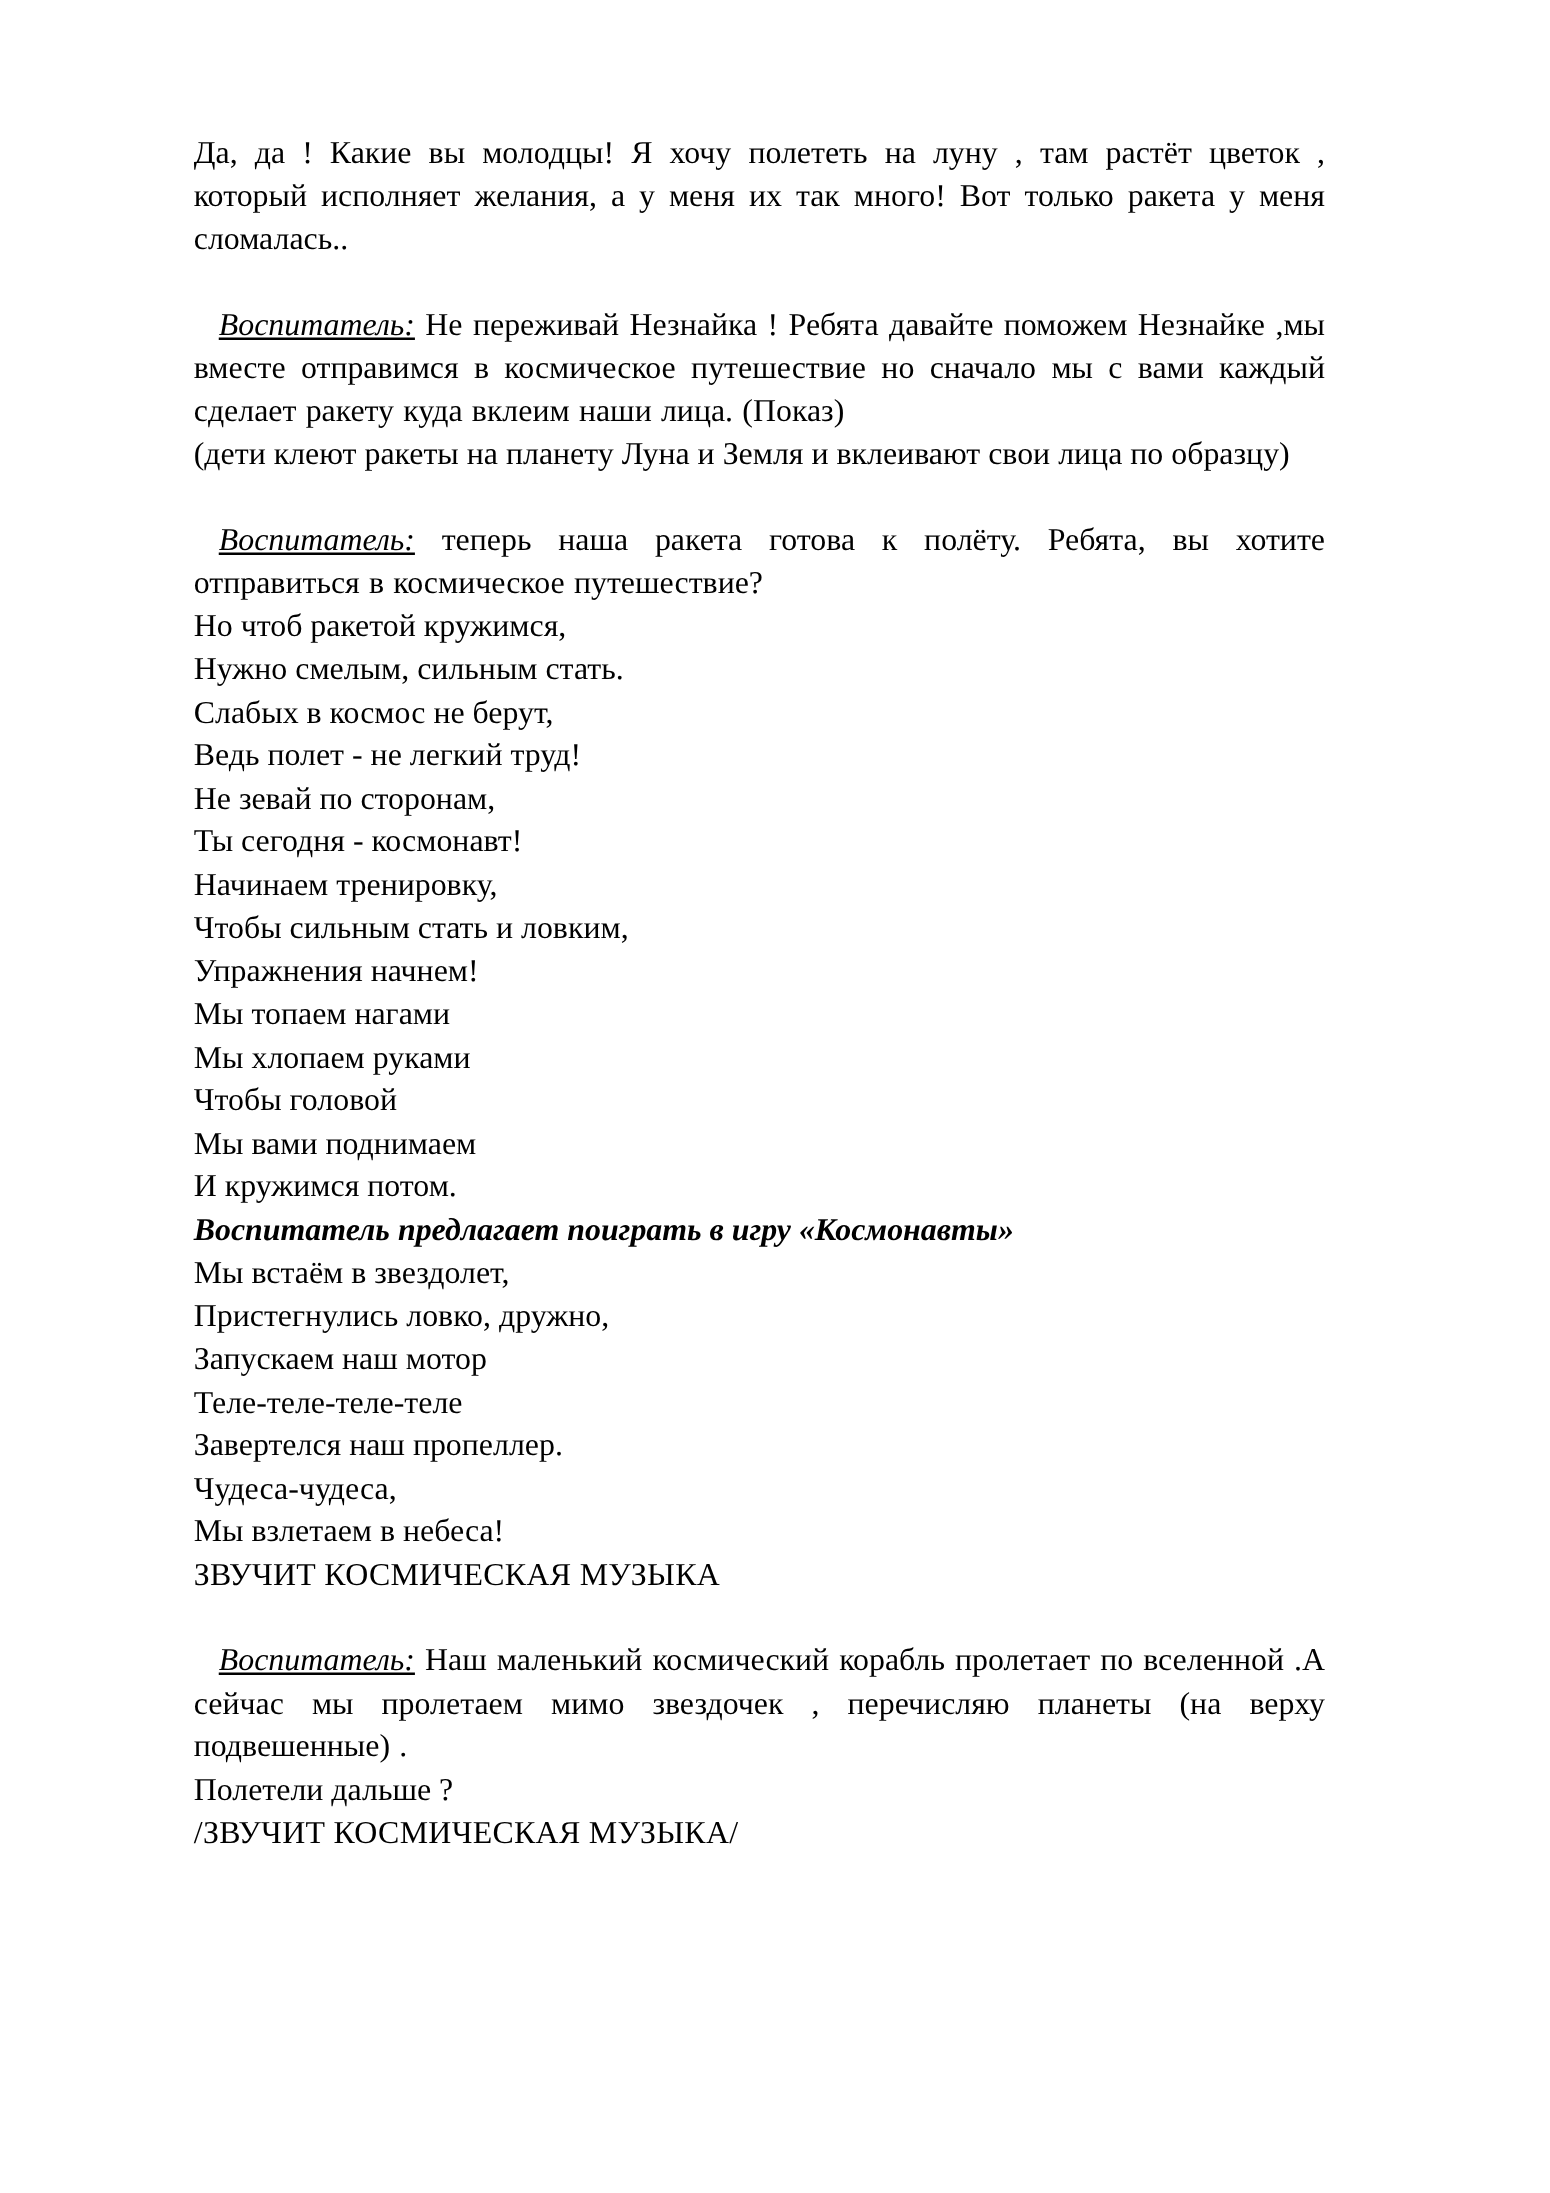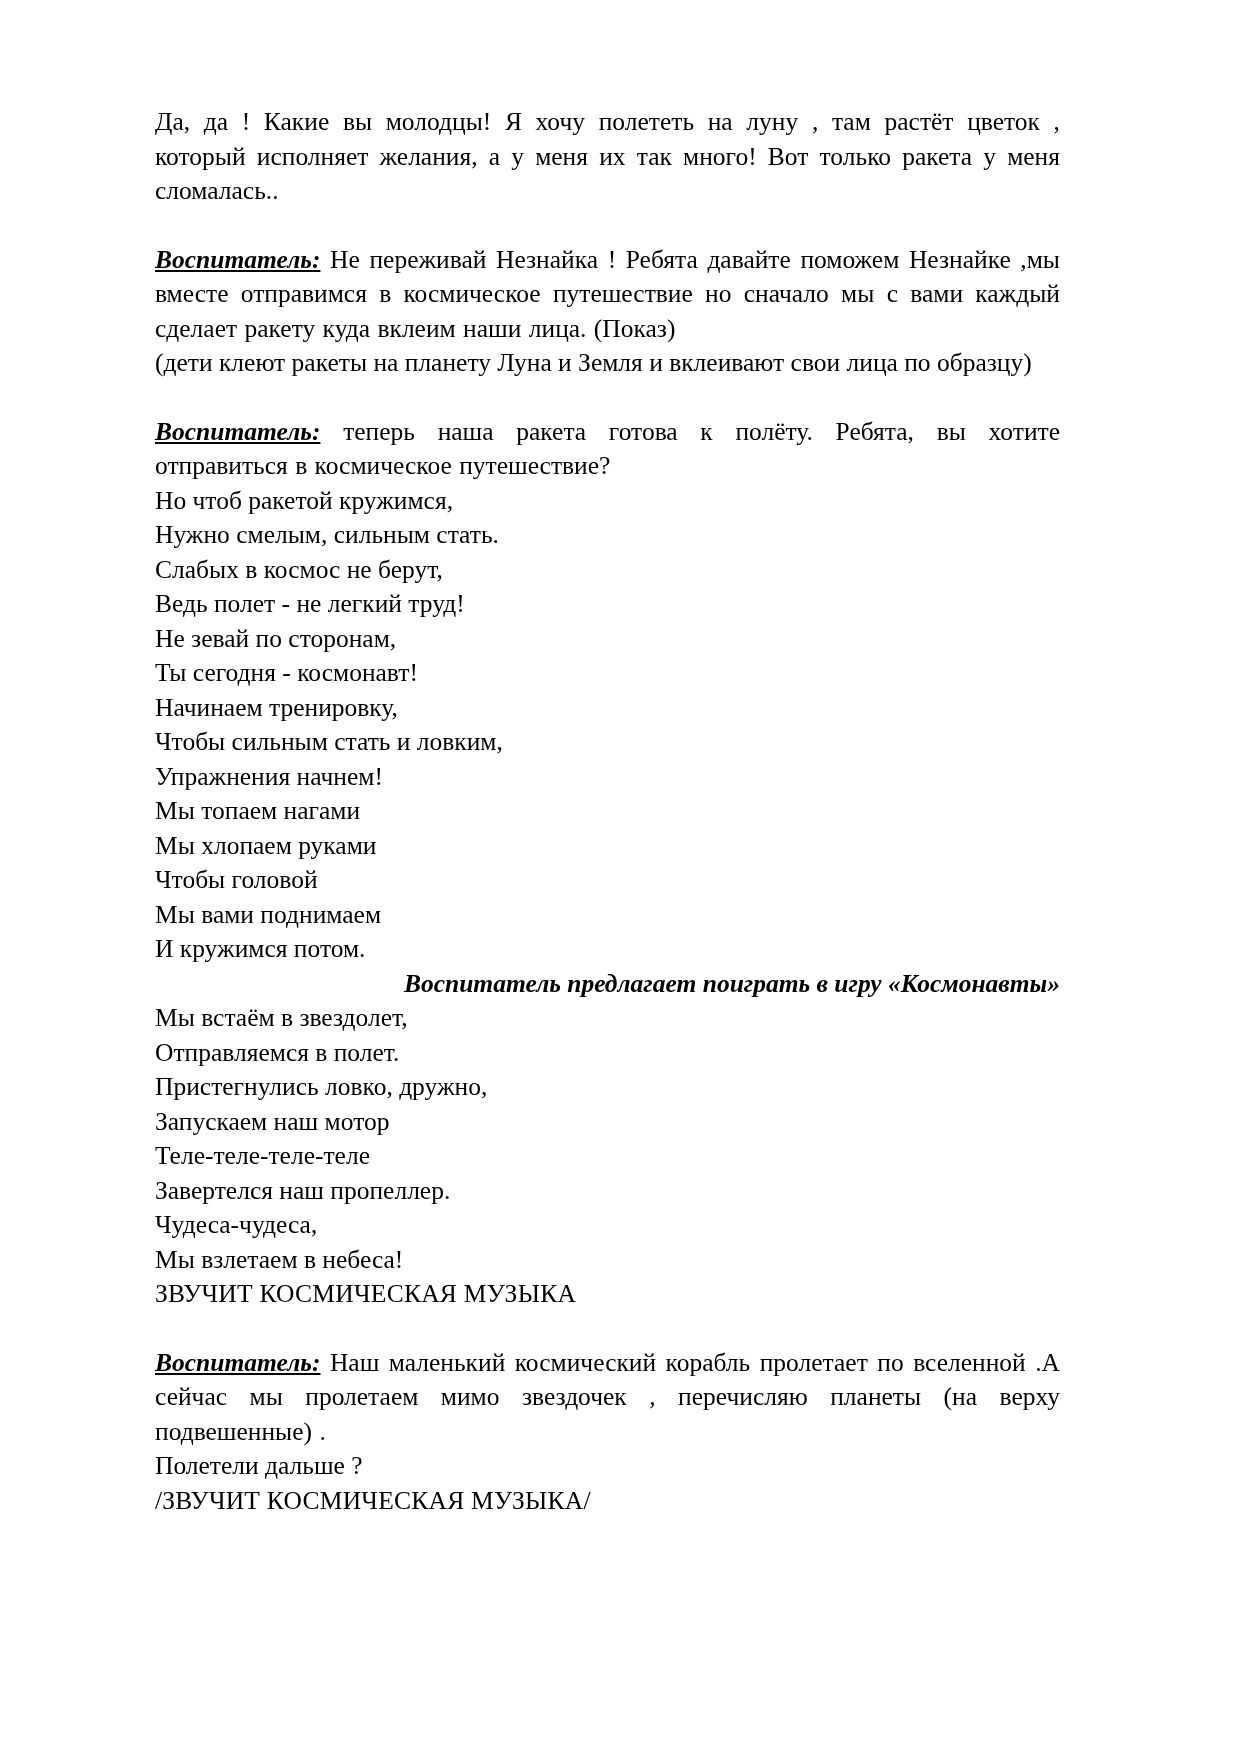--- a/index.html
+++ b/index.html
@@ -49,10 +49,11 @@
   }
   .spacer-lg { height: 34px; }
   .speaker {
-    font-weight: bold;
+    font-weight: normal;
     font-style: italic;
     text-decoration: underline;
     text-underline-offset: 2px;
+    margin-left: 20px;
   }
   .bold { font-weight: bold; }
   .bolditalic {

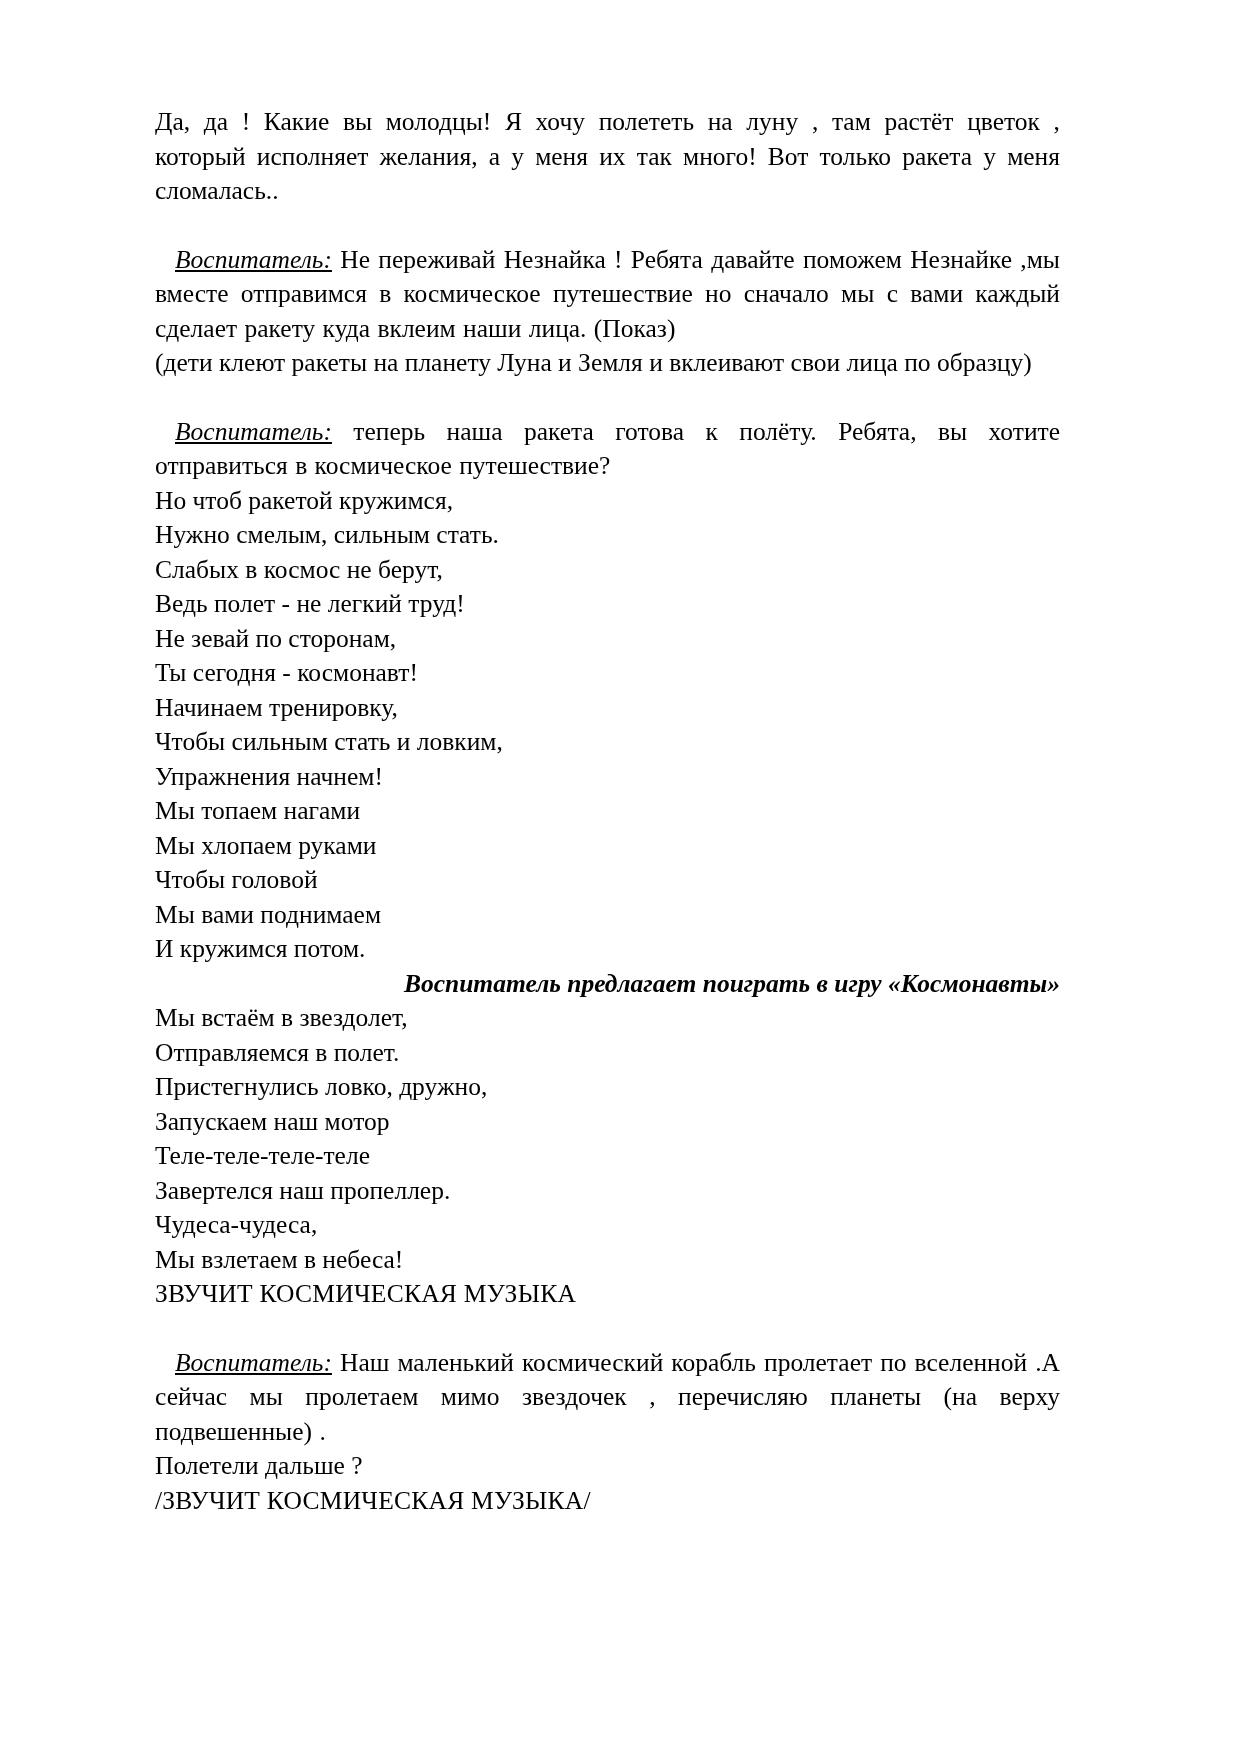--- a/index.html
+++ b/index.html
@@ -59,7 +59,6 @@
   .bolditalic {
     font-weight: bold;
     font-style: italic;
-    text-align: right;
   }
   .caps { letter-spacing: 0.01em; }
 </style>

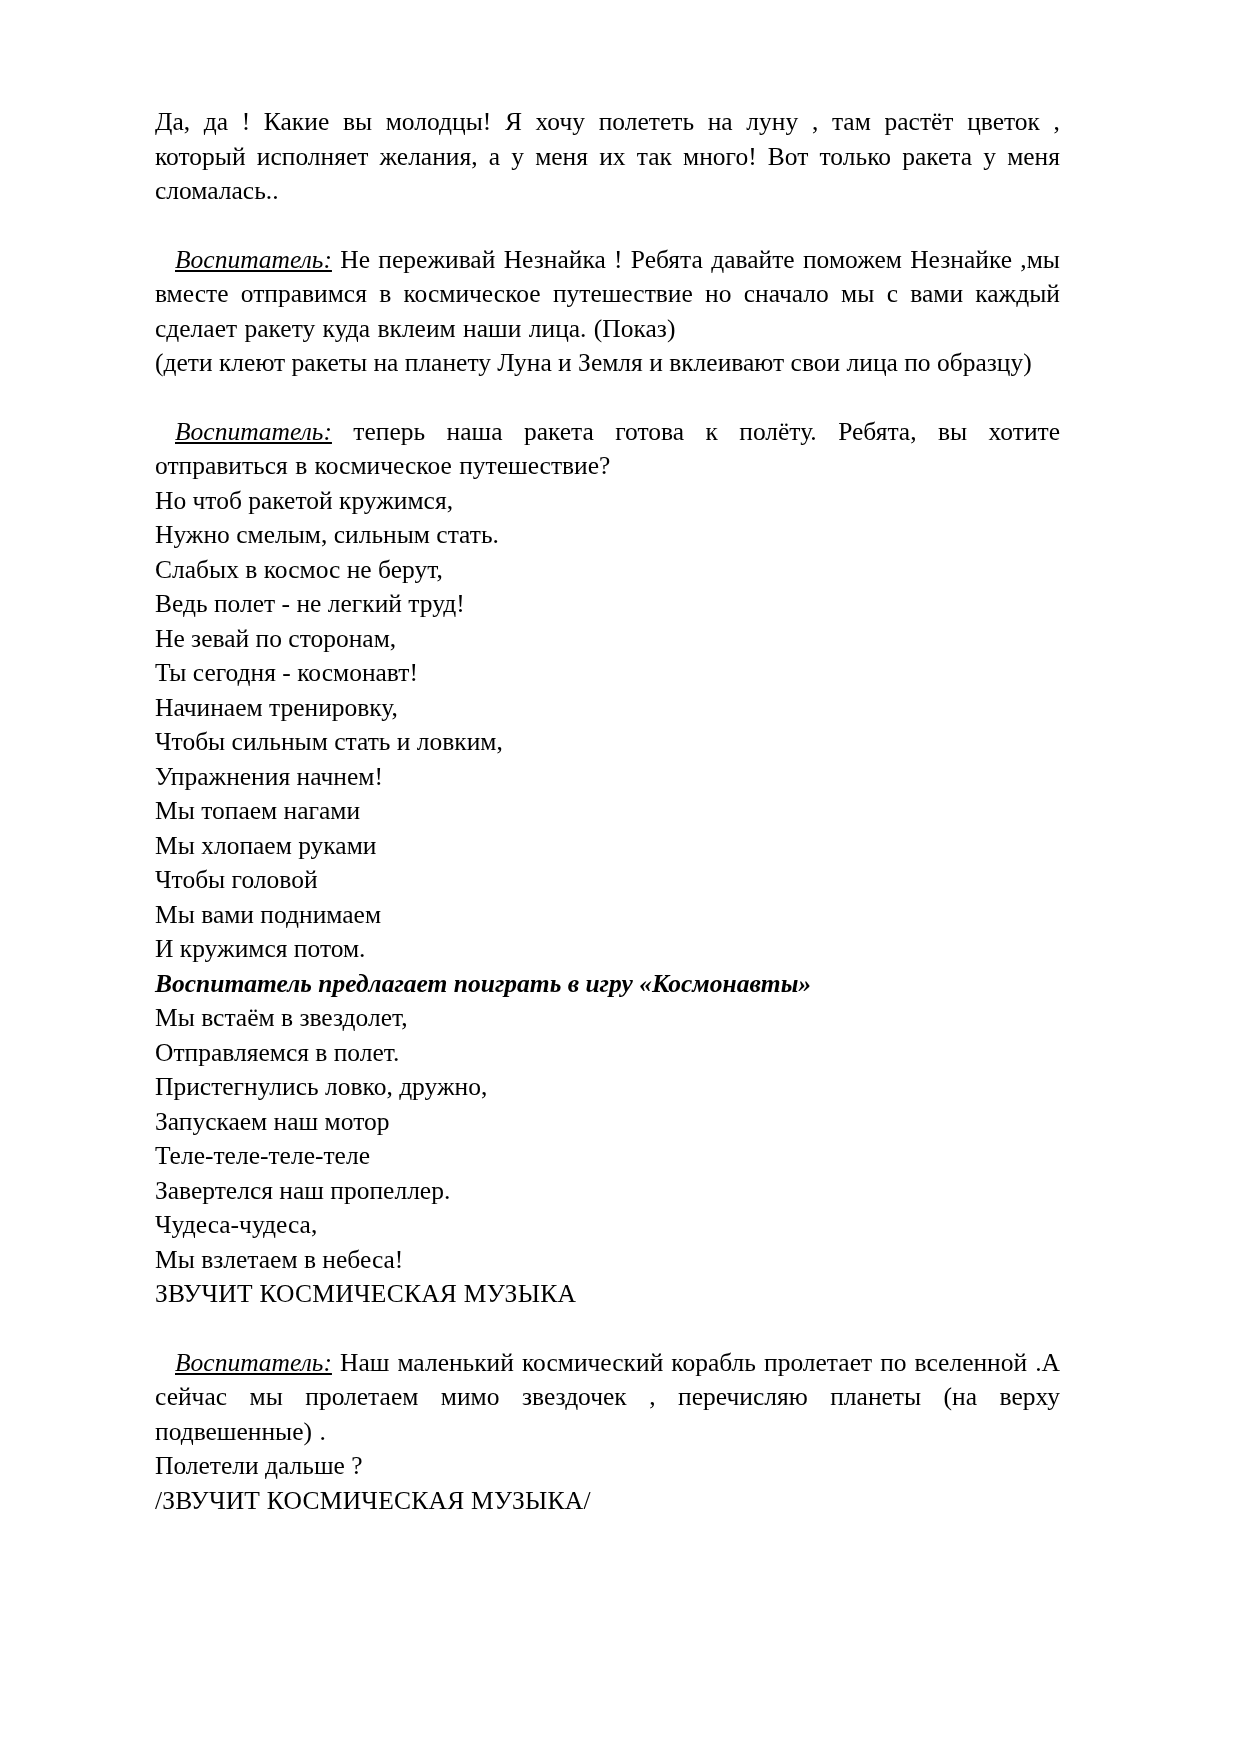--- a/index.html
+++ b/index.html
@@ -107,7 +107,6 @@
 
     <div class="lines">
       <span class="line">Мы встаём в звездолет,</span>
-      <span class="line">Отправляемся в полет.</span>
       <span class="line">Пристегнулись ловко, дружно,</span>
       <span class="line">Запускаем наш мотор</span>
       <span class="line">Теле-теле-теле-теле</span>

